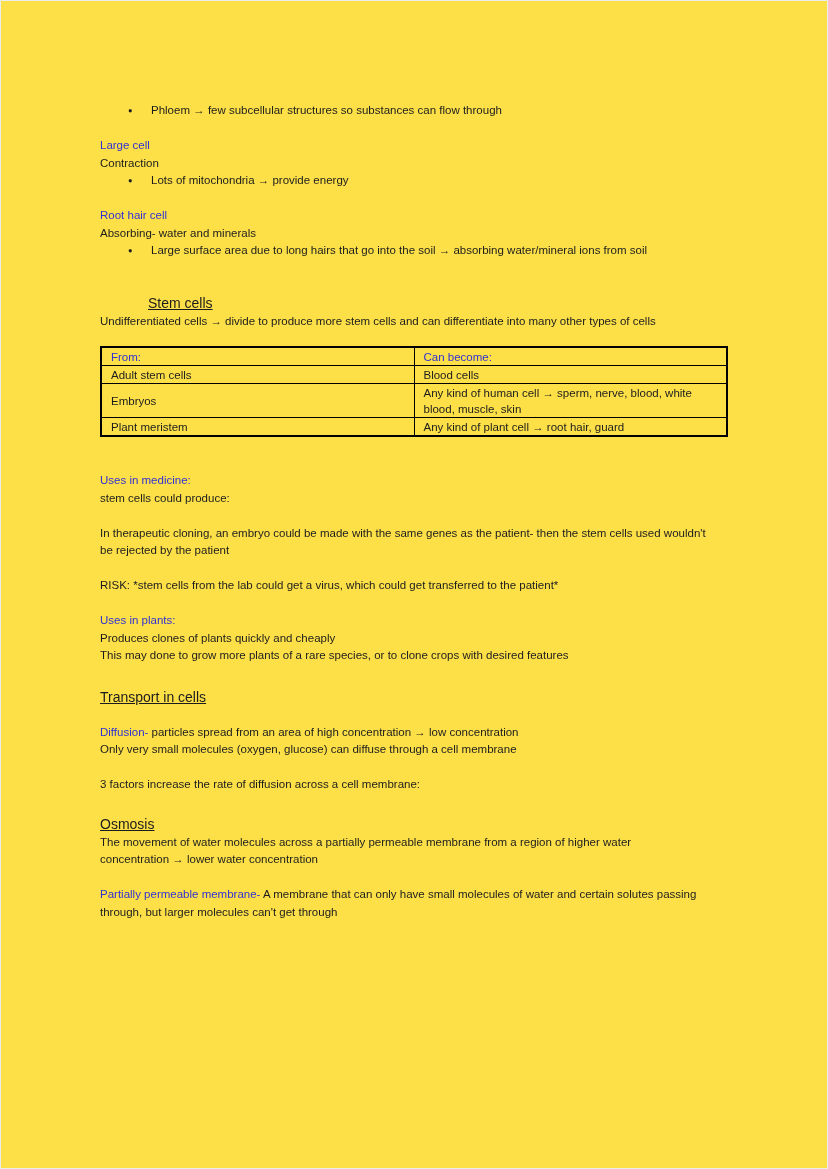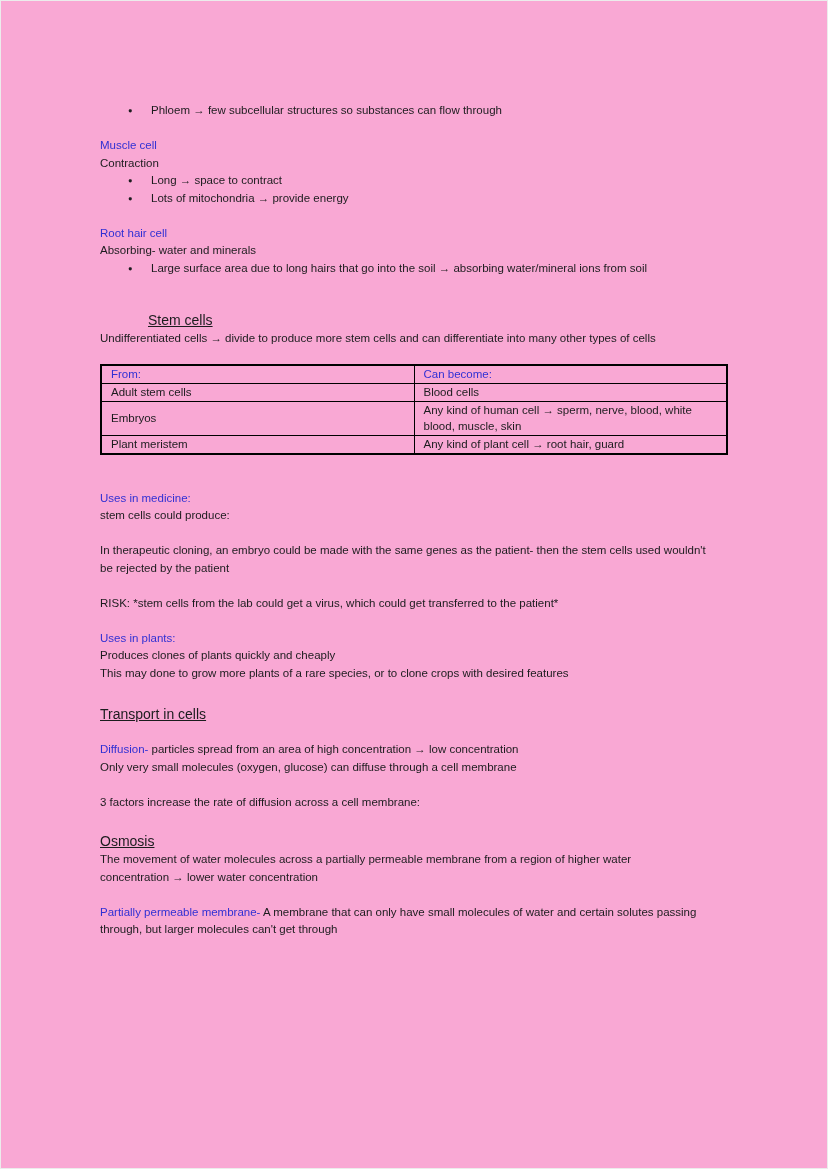--- a/index.html
+++ b/index.html
@@ -6,7 +6,7 @@
   .page {
     position:relative;
     width:828px; height:1169px;
-    background:#f9a8d4;
+    background:#fde047;
     box-sizing:border-box;
     border:1px solid #ececec;
     padding:101px 100px 0 99px;

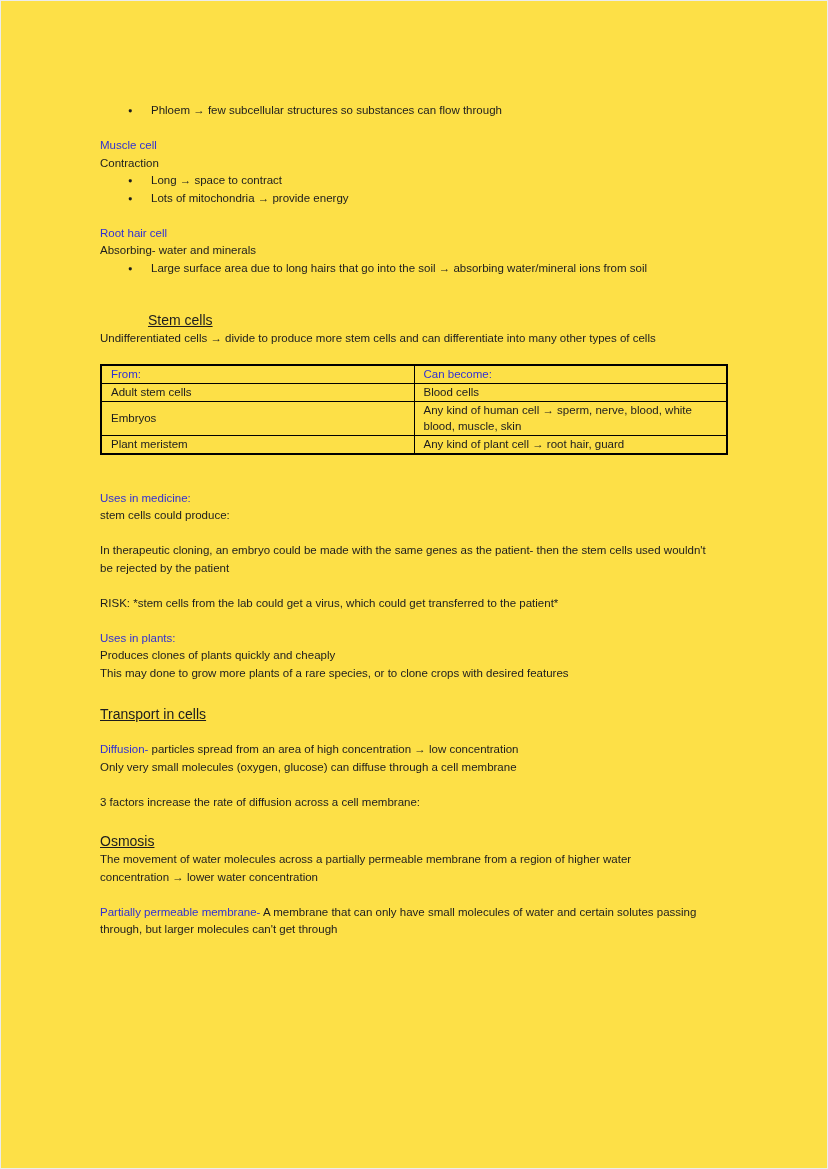--- a/index.html
+++ b/index.html
@@ -65,7 +65,7 @@
     <li>Phloem → few subcellular structures so substances can flow through</li>
   </ul>
 
-  <p class="blue mt-1">Muscle cell</p>
+  <p class="blue mt-1">Large cell</p>
   <p>Contraction</p>
   <ul class="bullets">
     <li>Long → space to contract</li>

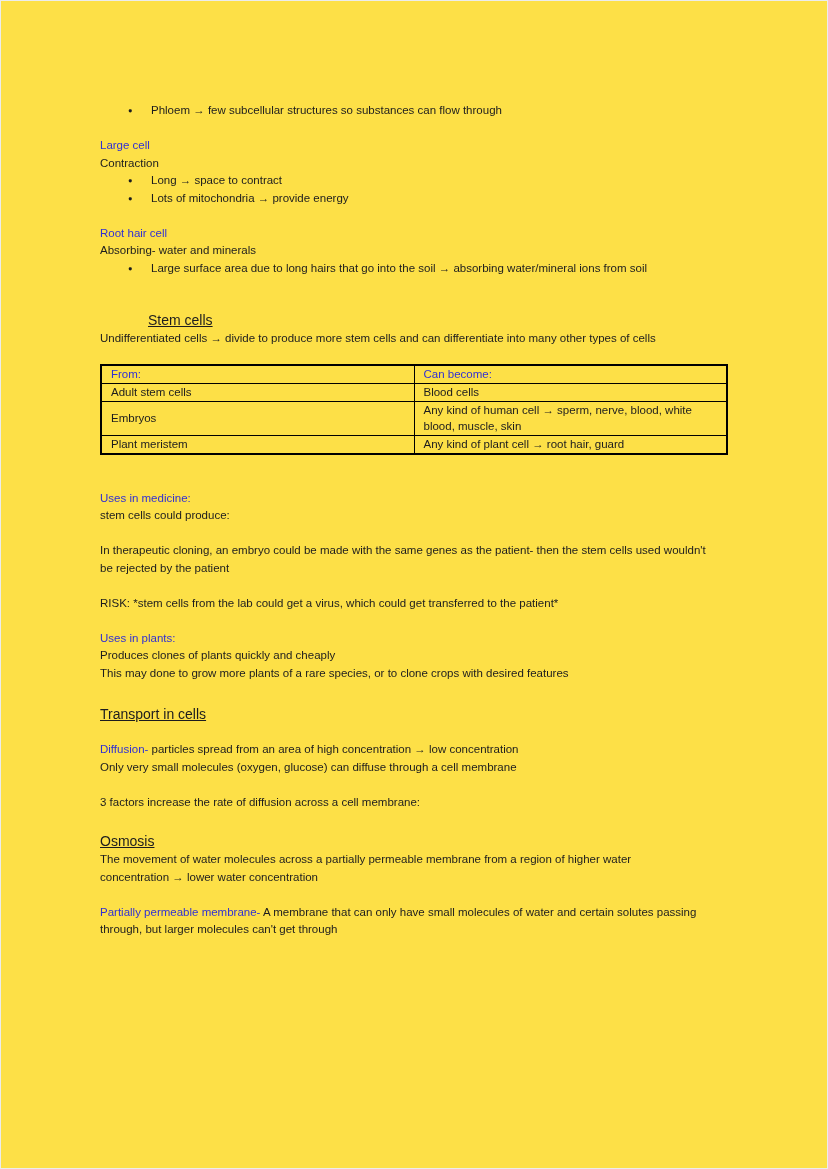--- a/index.html
+++ b/index.html
@@ -68,7 +68,6 @@
   <p class="blue mt-1">Large cell</p>
   <p>Contraction</p>
   <ul class="bullets">
-    <li>Long → space to contract</li>
     <li>Lots of mitochondria → provide energy</li>
   </ul>
 

